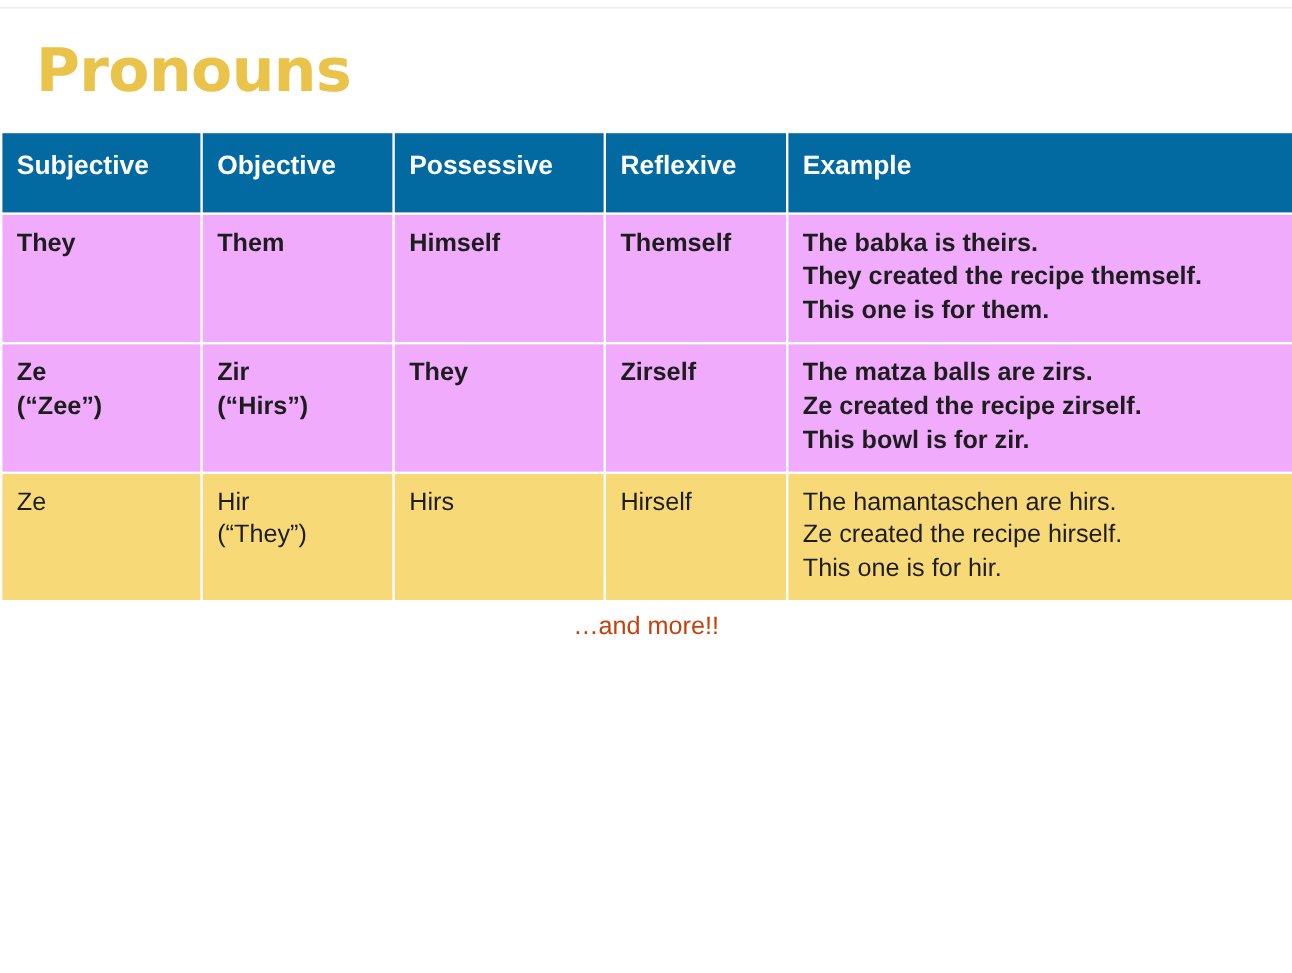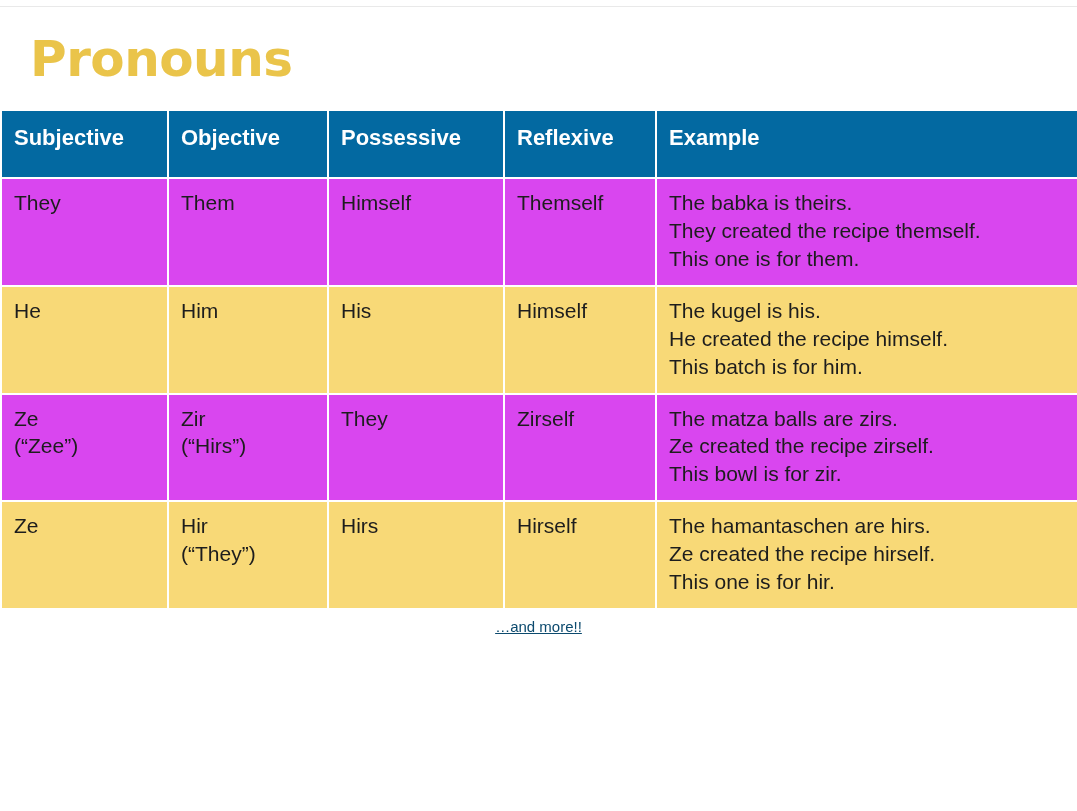--- a/index.html
+++ b/index.html
@@ -67,7 +67,7 @@
   col.c4 { width: 422px; }
 
   tr.shade-light td { background: #f8d977; }
-  tr.shade-dark td  { background: #d946ef; }
+  tr.shade-dark td  { background: #f0abfc; font-weight: bold; }
   .footer {
     text-align: center;
     font-size: 15px;

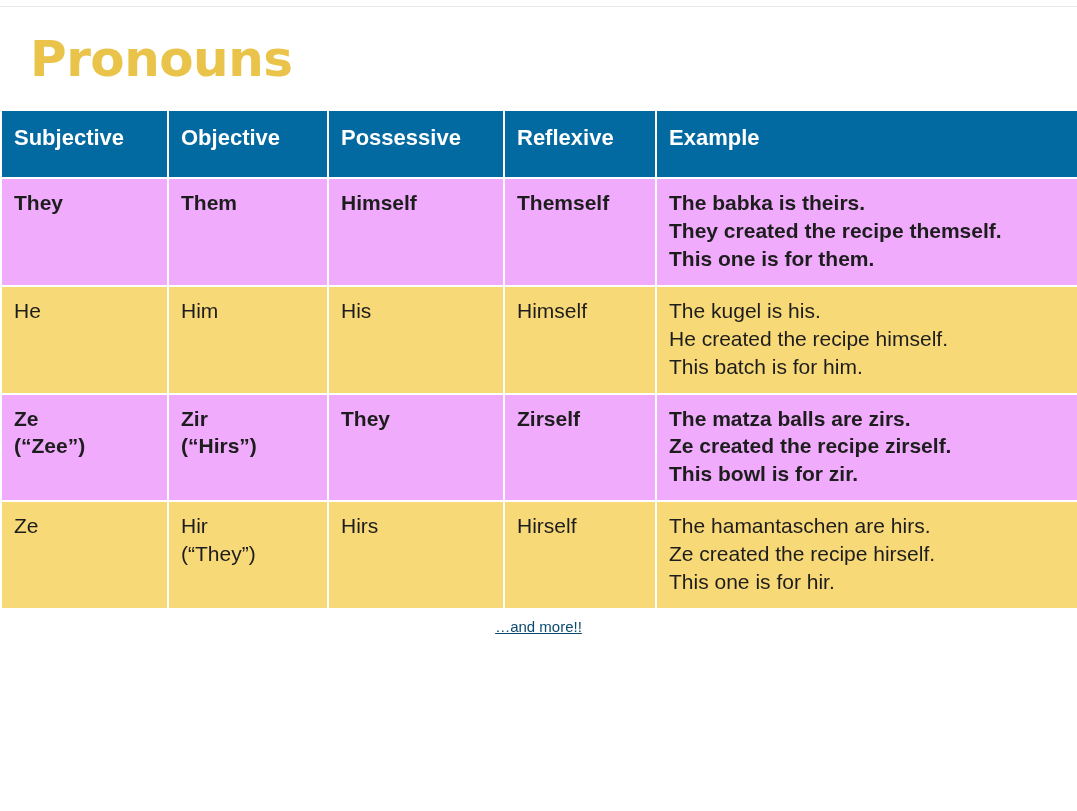--- a/index.html
+++ b/index.html
@@ -112,15 +112,6 @@
 They created the recipe themself.
 This one is for them.</td>
       </tr>
-      <tr class="shade-light">
-        <td>He</td>
-        <td>Him</td>
-        <td>His</td>
-        <td>Himself</td>
-        <td style="white-space:pre-line">The kugel is his.
-He created the recipe himself.
-This batch is for him.</td>
-      </tr>
       <tr class="shade-dark">
         <td style="white-space:pre-line">Ze
 (“Zee”)</td>

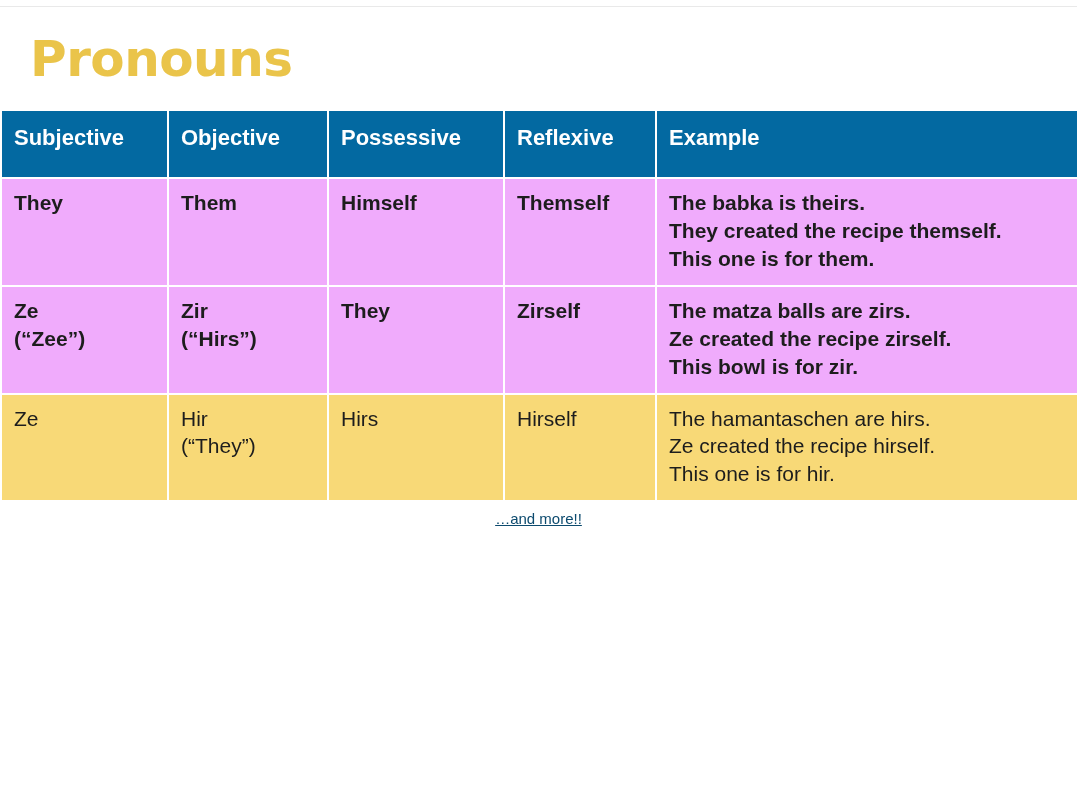--- a/index.html
+++ b/index.html
@@ -70,10 +70,9 @@
   tr.shade-dark td  { background: #f0abfc; font-weight: bold; }
   .footer {
     text-align: center;
-    font-size: 15px;
-    color: #0c4a6e;
+    font-size: 21px;
+    color: #c2410c;
     padding-top: 8px;
-    text-decoration: underline;
   }
 </style>
 </head>

